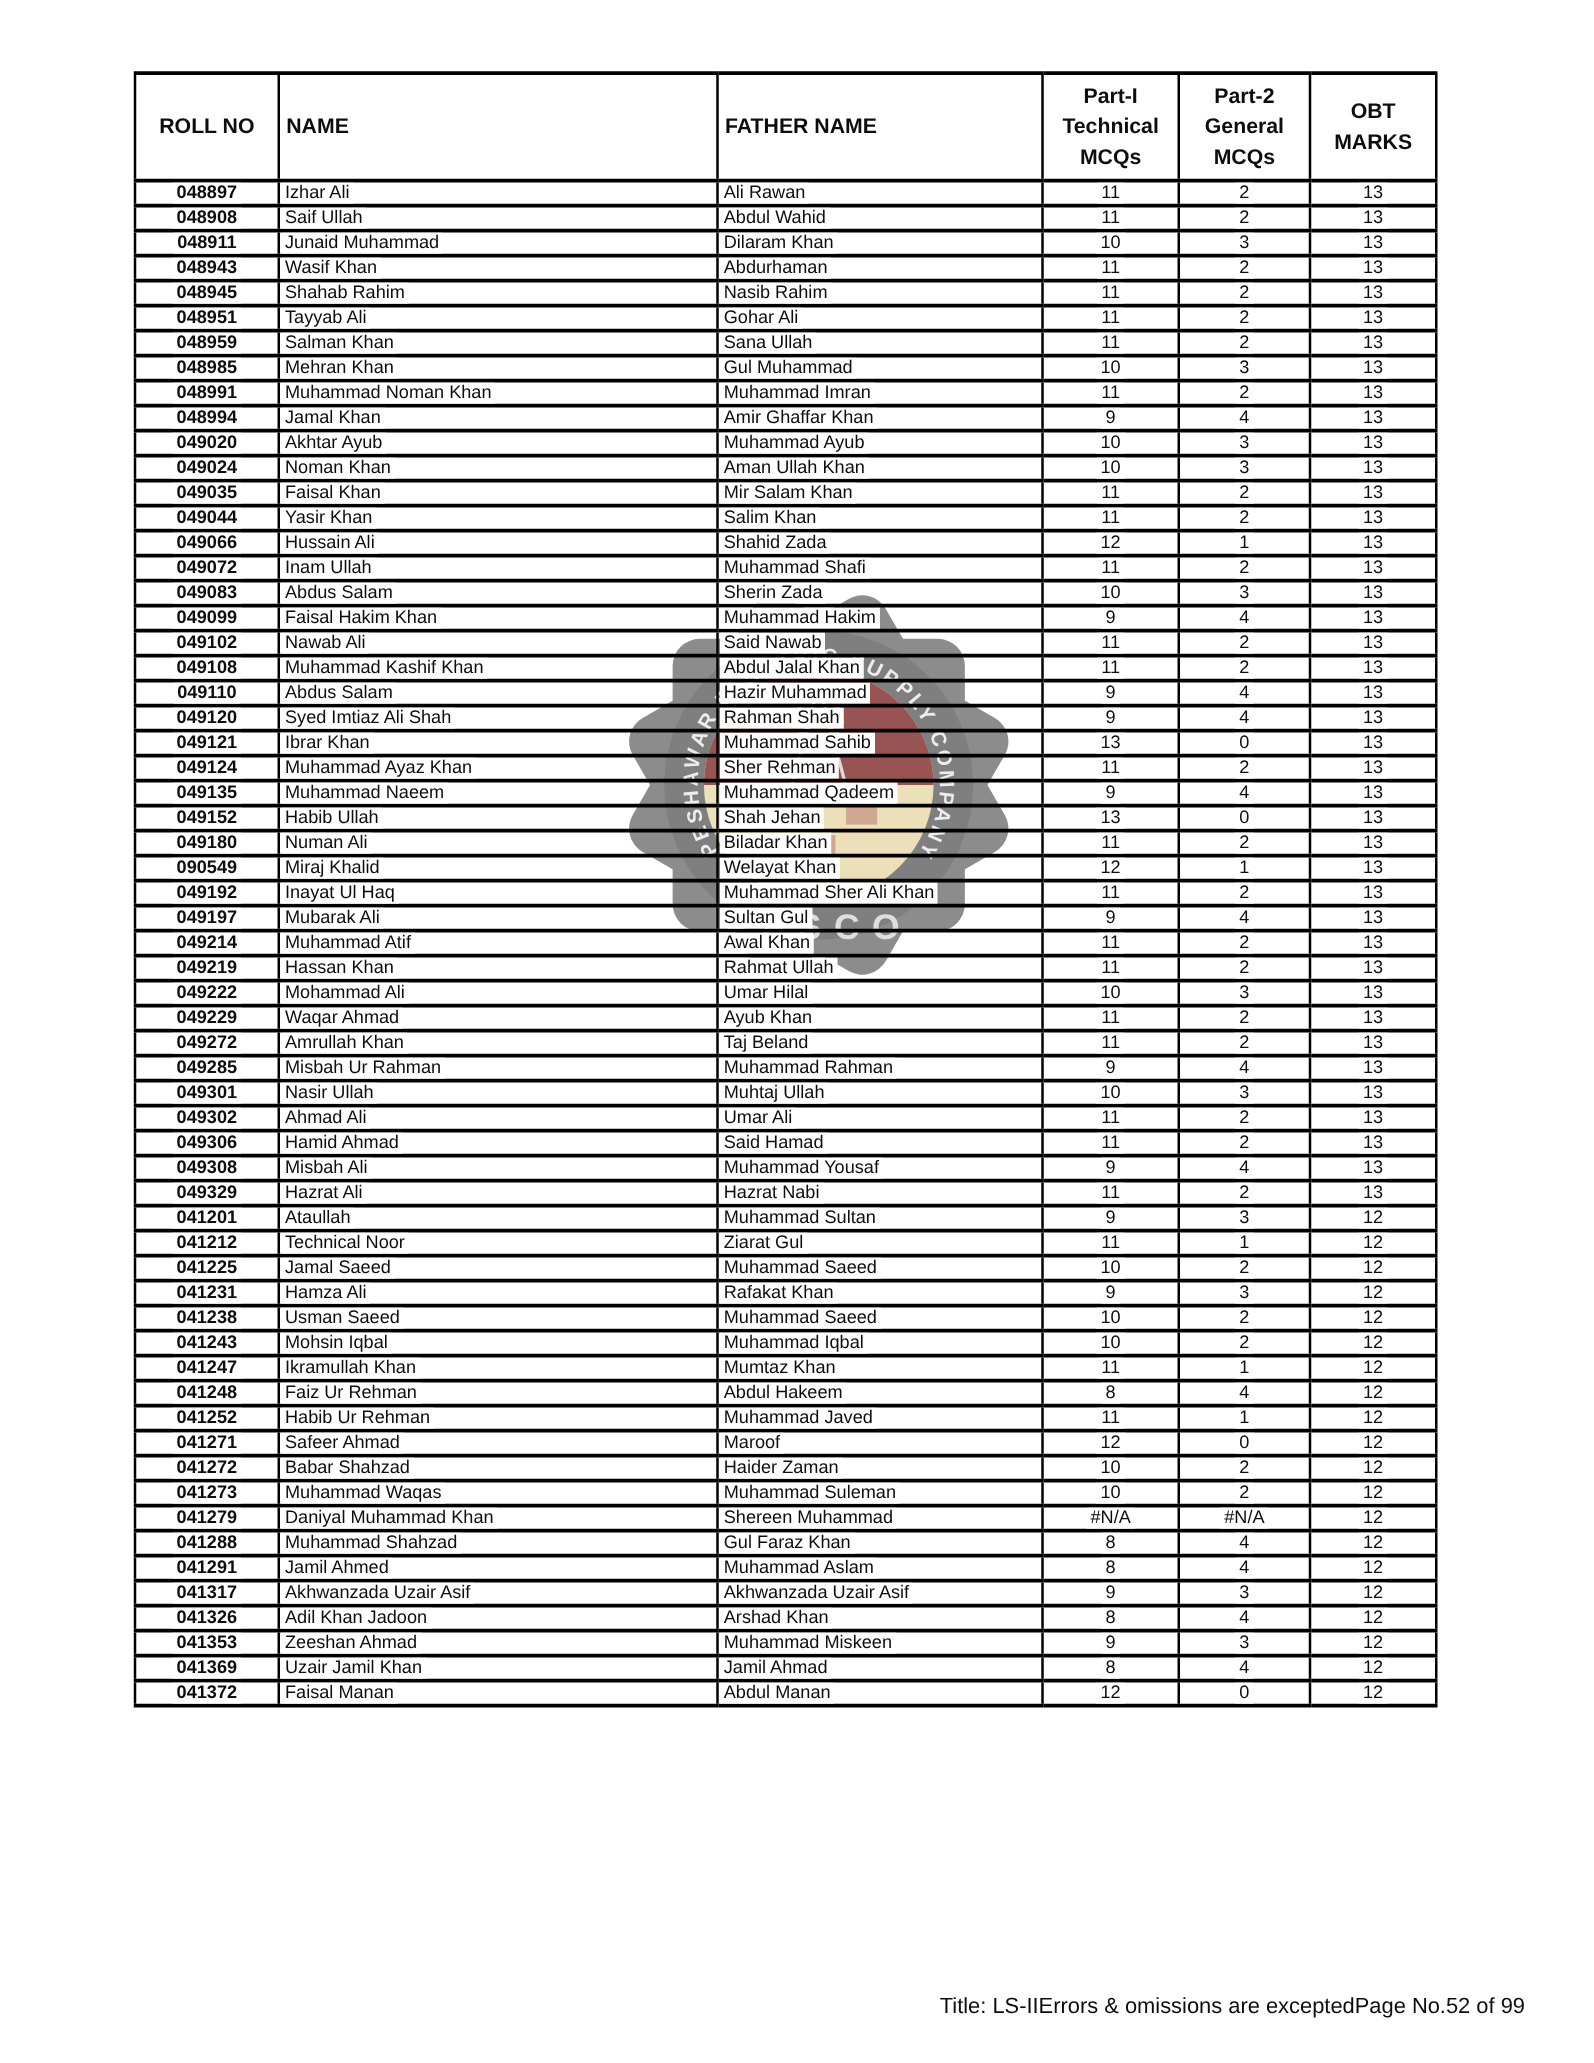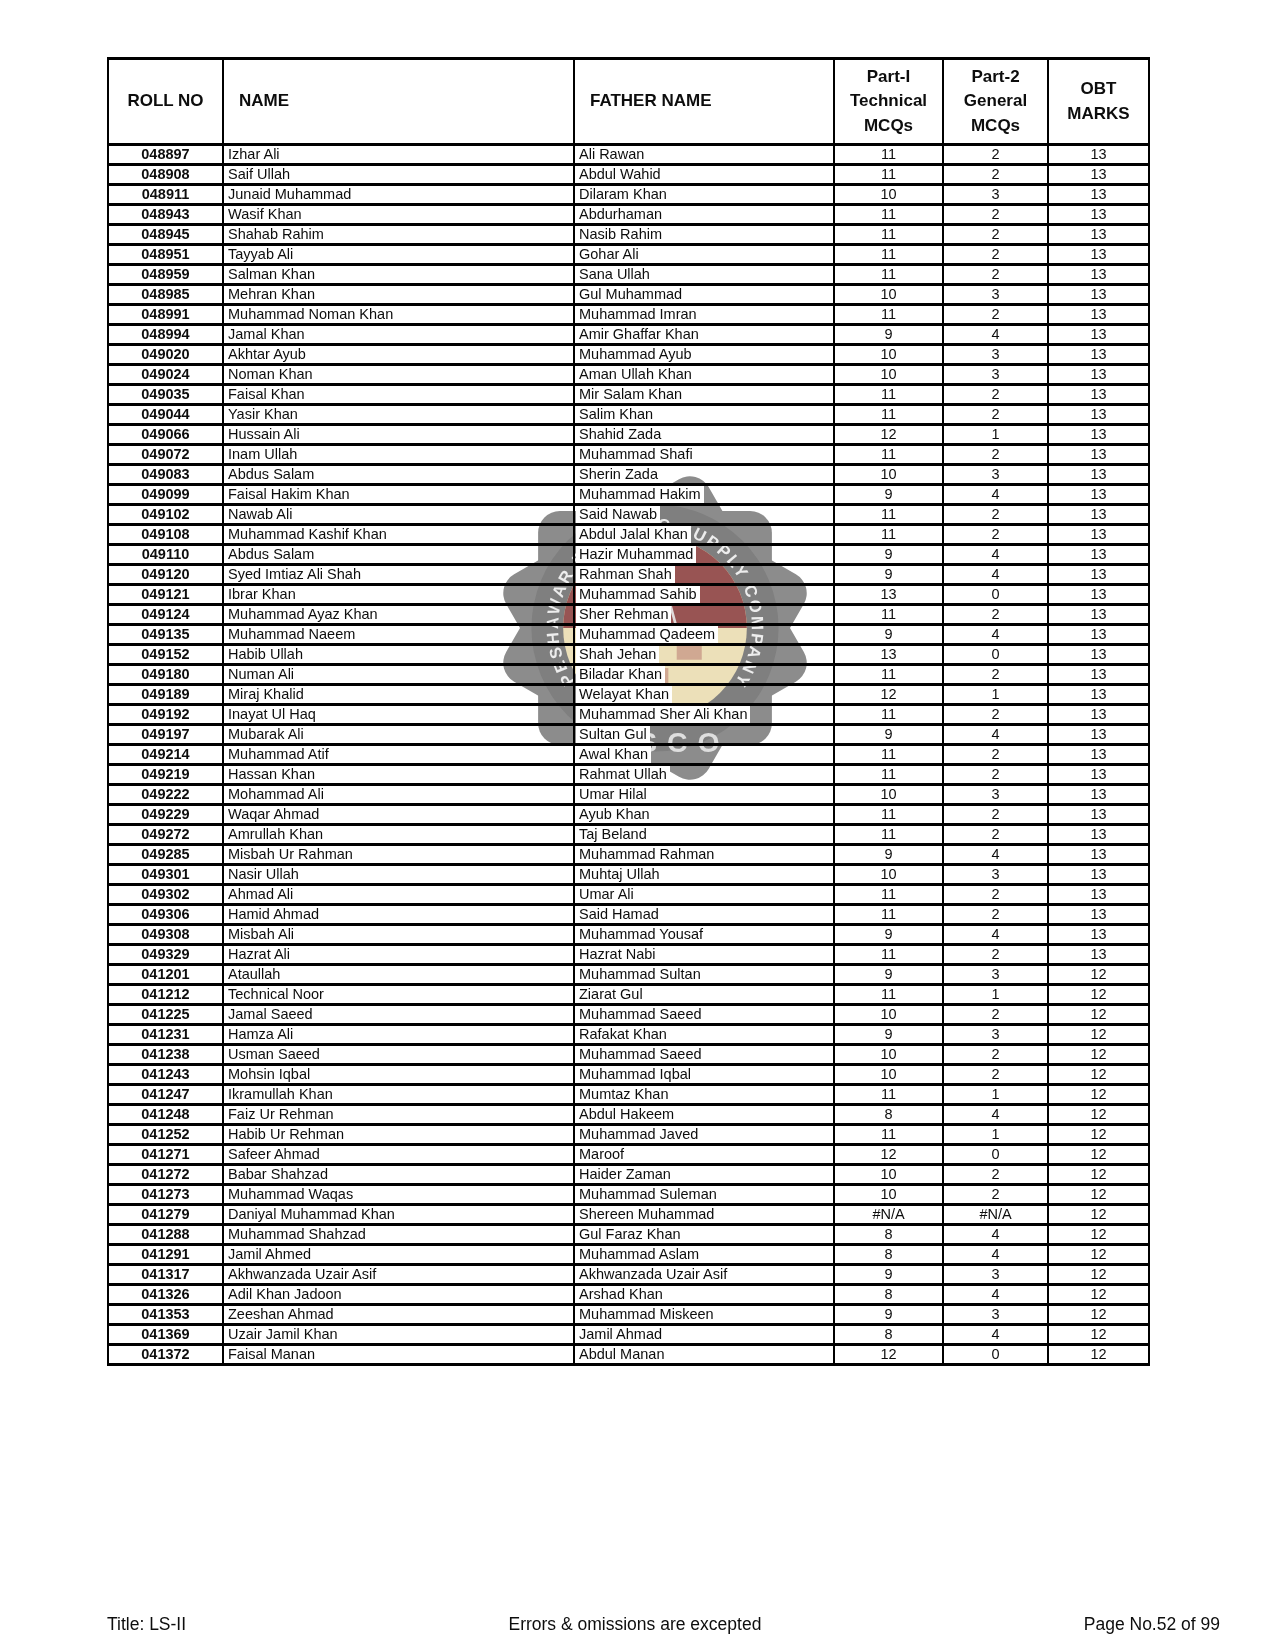--- a/index.html
+++ b/index.html
@@ -59,7 +59,7 @@
     line-height: 1.45;
     white-space: pre-line;
   }
-  table.results thead th.h-left { text-align: left; padding-left: 15px; }
+  table.results thead th.h-left { text-align: left; padding-left: 5px; }
 
   table.results tbody td { height: 19px; font-size: 14.5px; }
   td.c-roll  { text-align: center; font-weight: bold; }

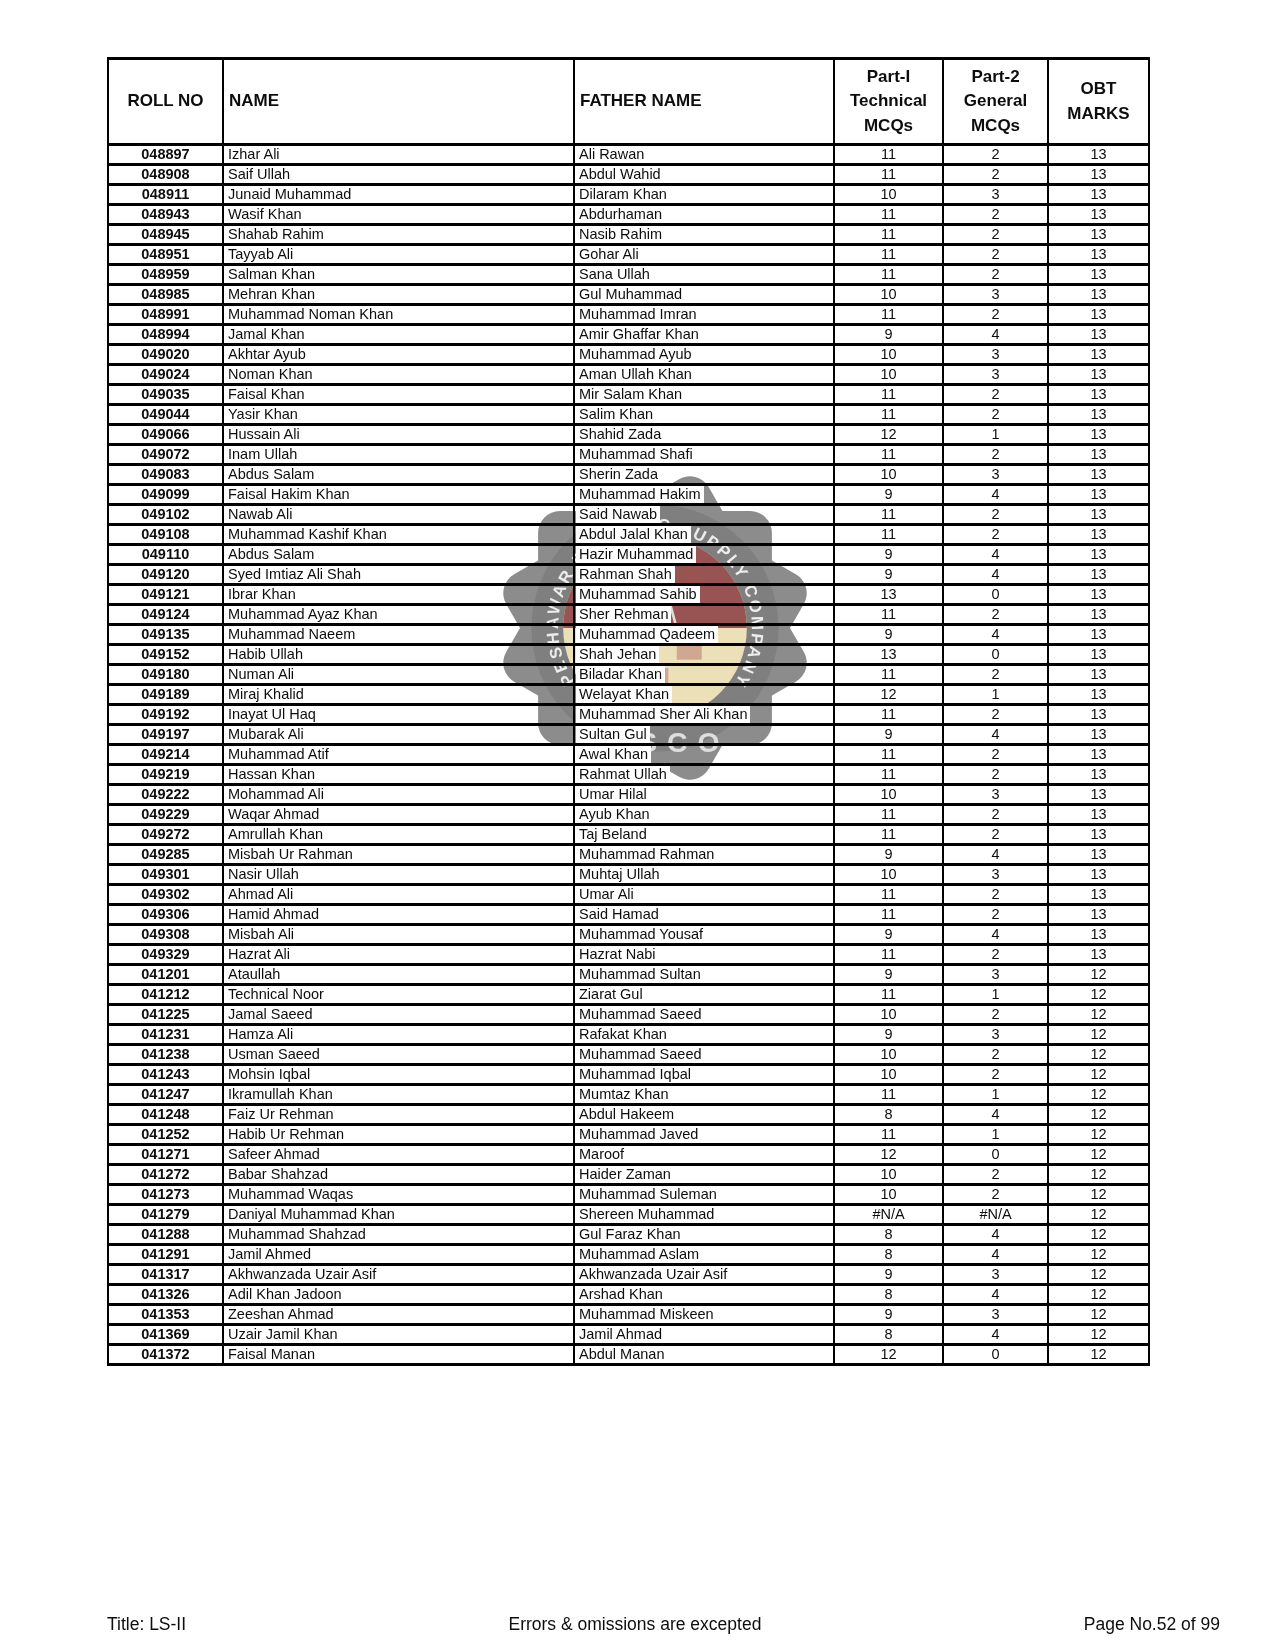--- a/index.html
+++ b/index.html
@@ -372,7 +372,7 @@
           <td class="c-num"><span class="hl">13</span></td>
         </tr>
         <tr>
-          <td class="c-roll"><span class="hl">049189</span></td>
+          <td class="c-roll"><span class="hl">090549</span></td>
           <td class="c-name"><span class="hl">Miraj Khalid</span></td>
           <td class="c-father"><span class="hl">Welayat Khan</span></td>
           <td class="c-num"><span class="hl">12</span></td>

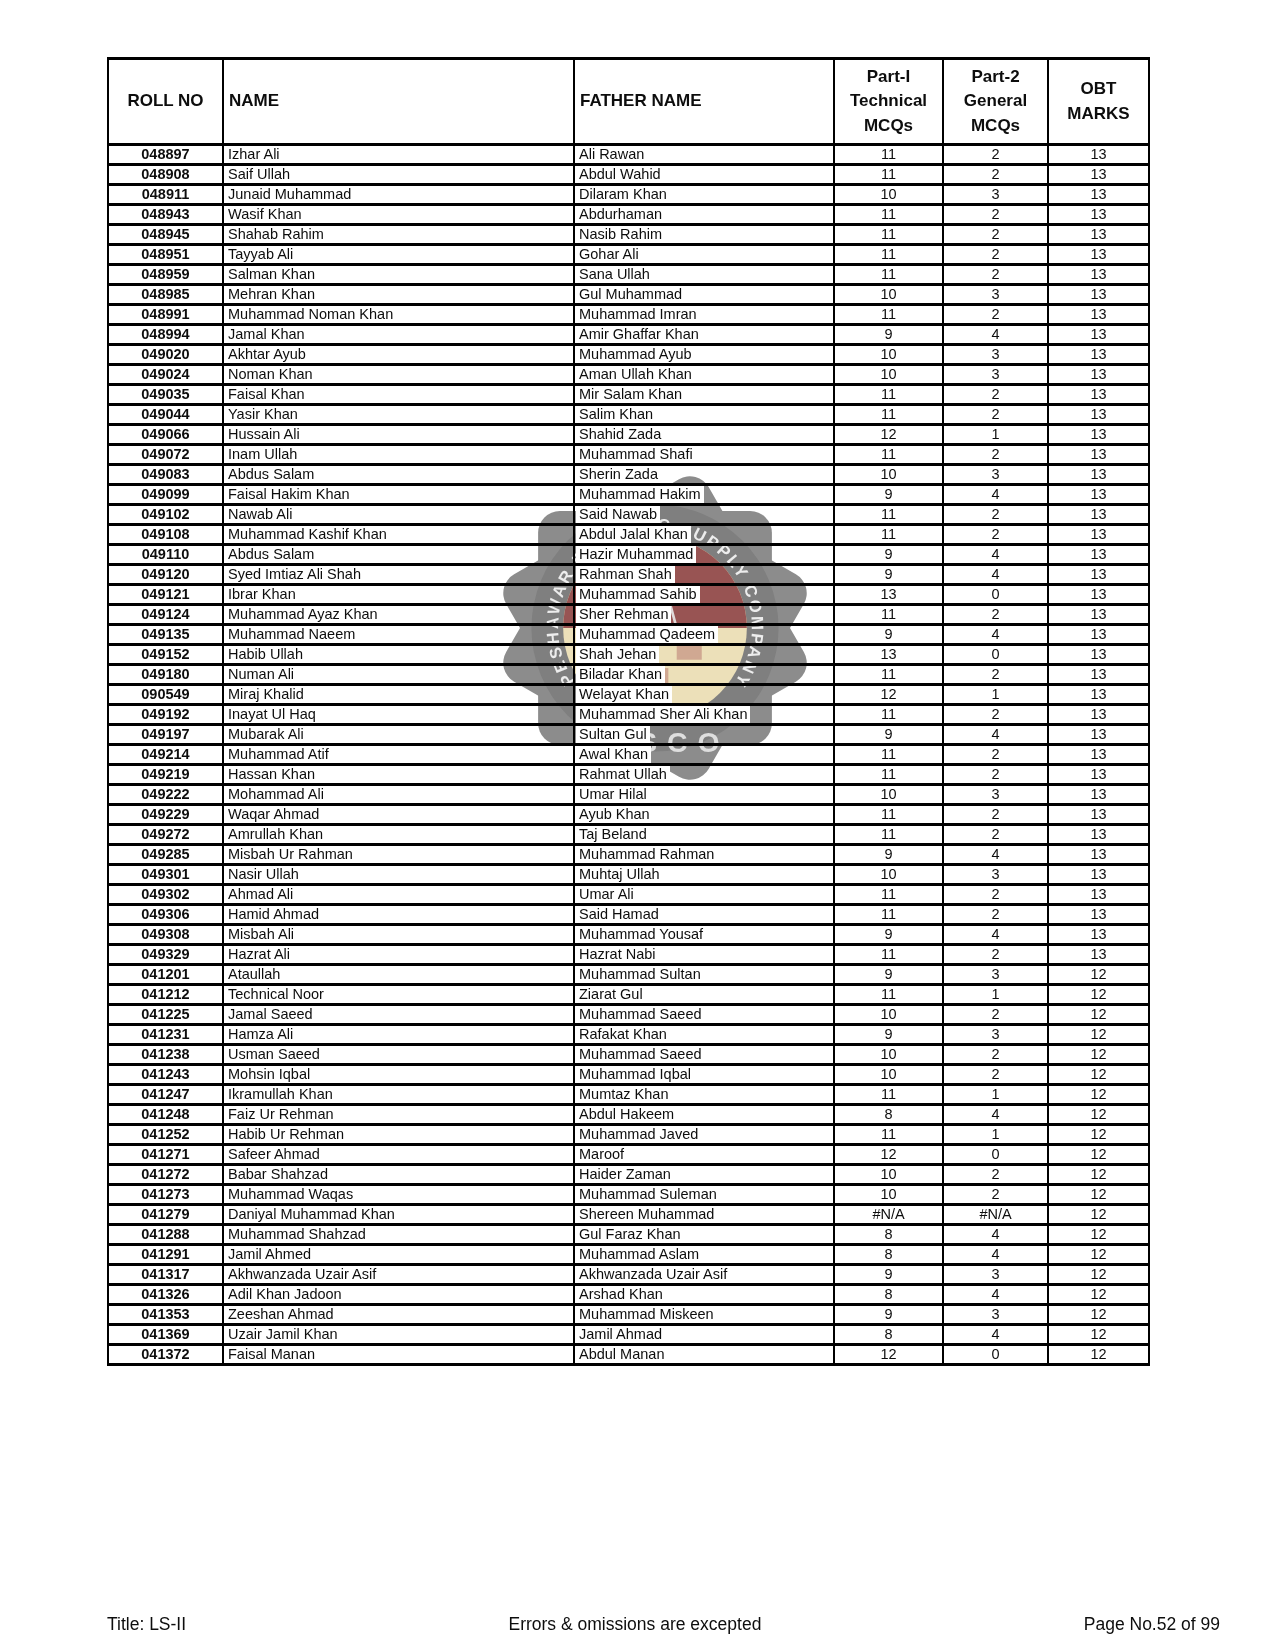--- a/index.html
+++ b/index.html
@@ -82,12 +82,11 @@
     top: 1594px;
     width: 1113px;
     display: flex;
-    justify-content: space-between;
+    justify-content: flex-end;
     align-items: baseline;
     font-size: 17.5px;
     color: #0d0d0d;
     z-index: 2;
-    margin-top: 20px;
   }
 </style>
 </head>

